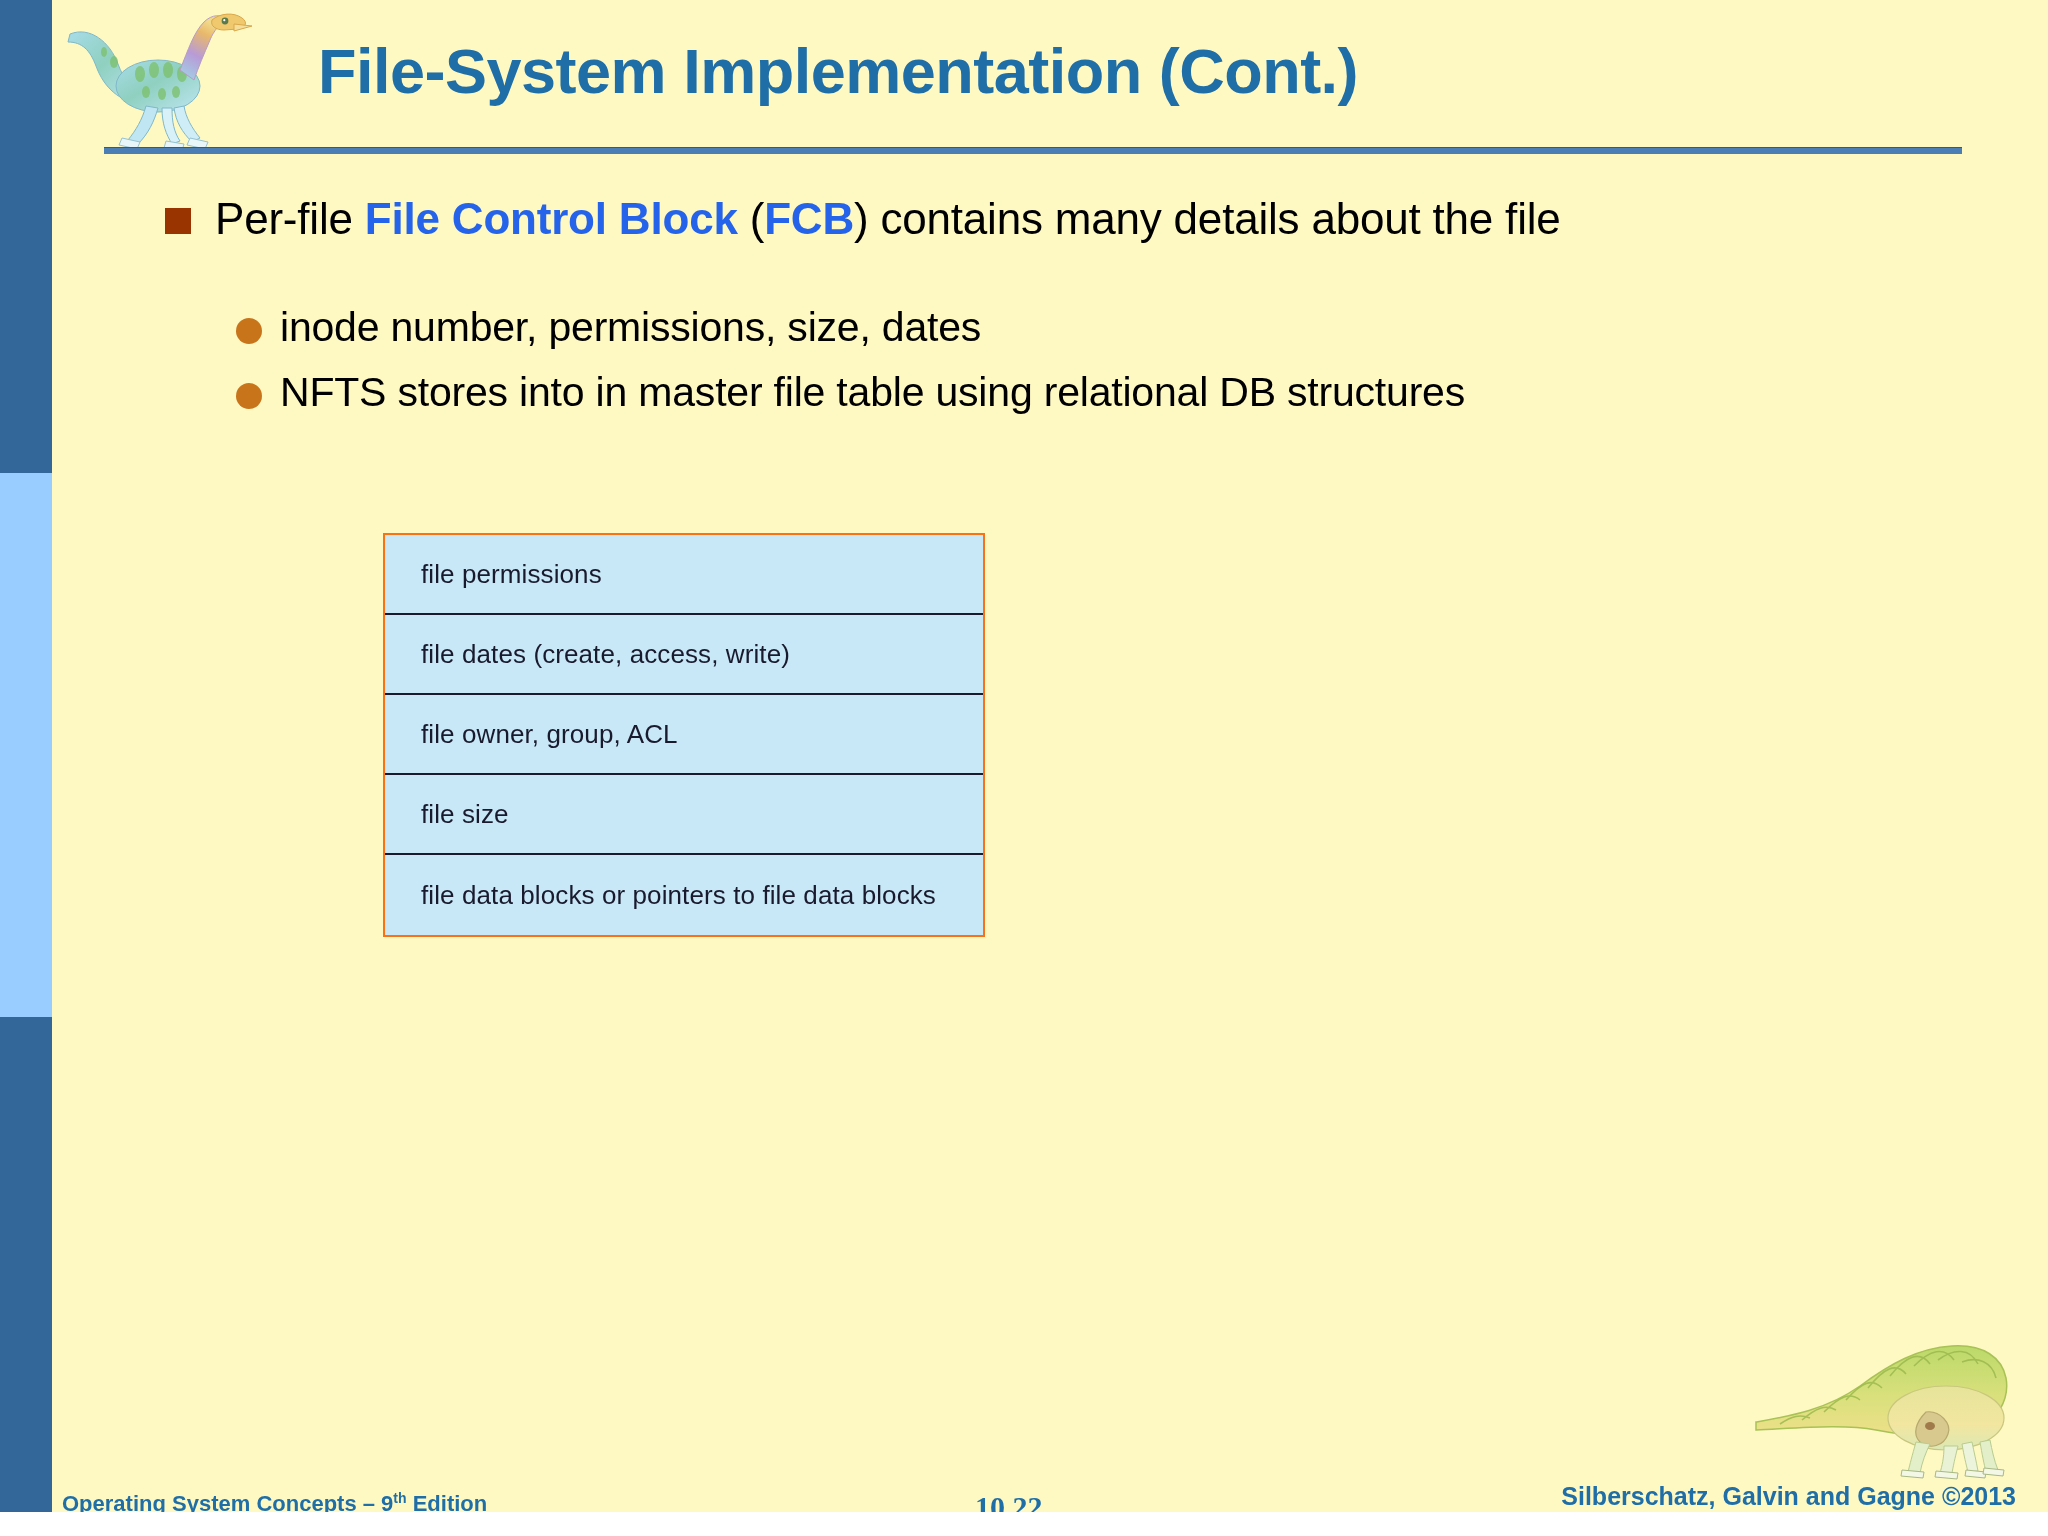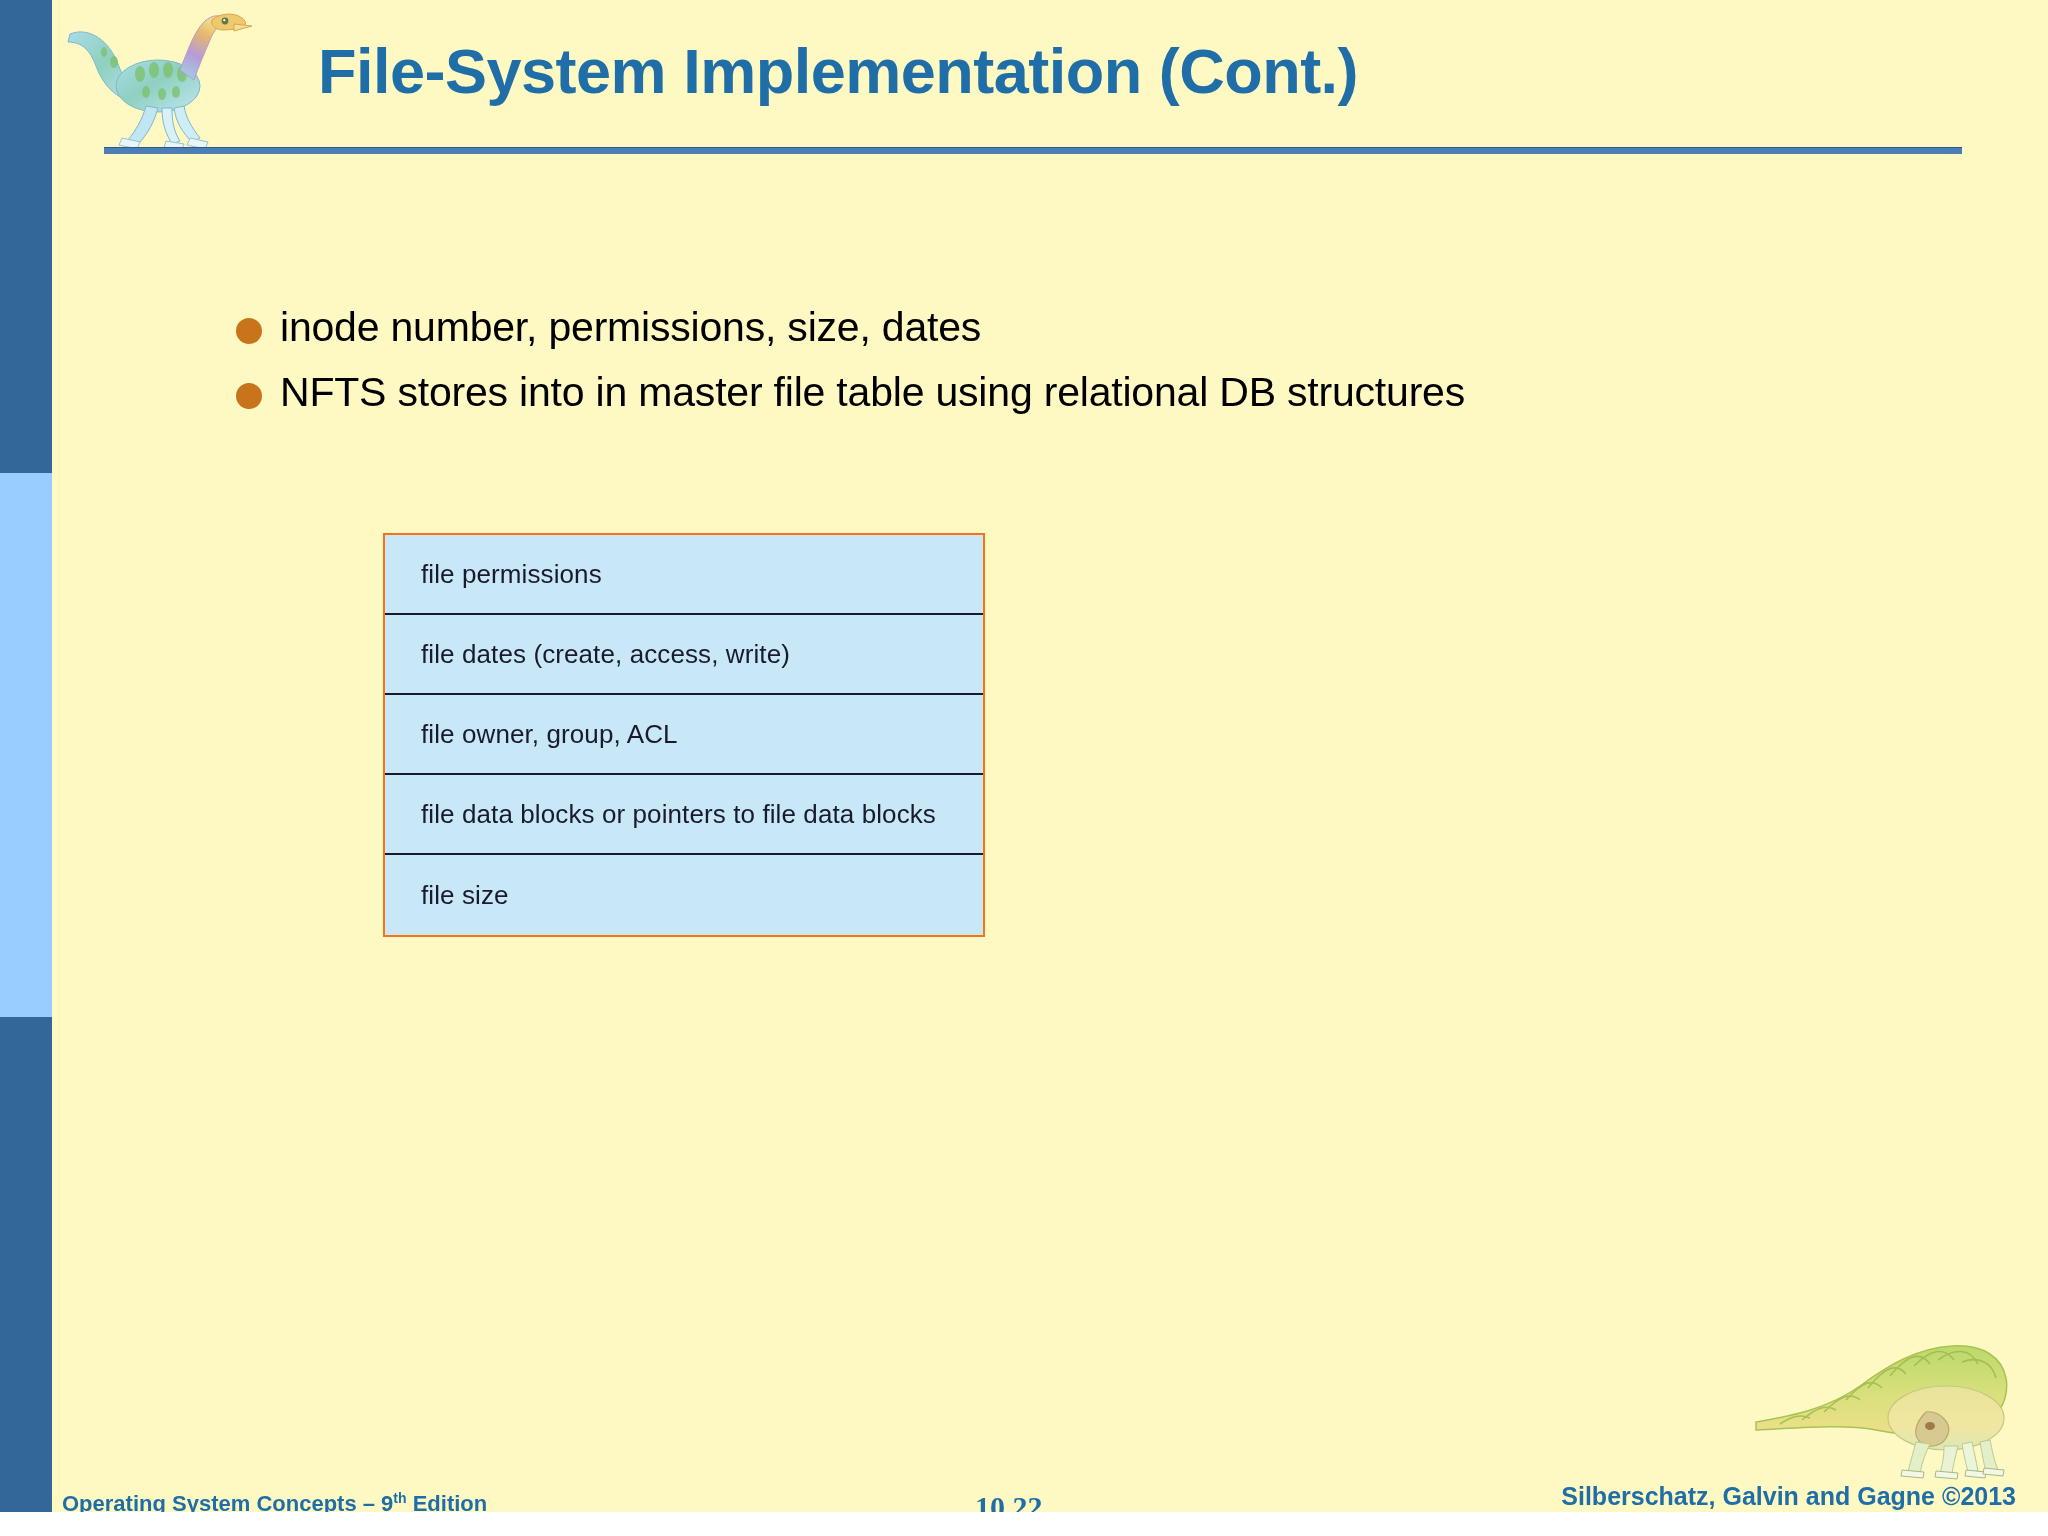--- a/index.html
+++ b/index.html
@@ -234,6 +234,12 @@
   <div class="slide-title">File-System Implementation (Cont.)</div>
   <div class="title-rule"></div>
 
+  <div class="bullet-l1">
+    <span class="sq-bullet"></span>
+    <div class="text">
+      <span>Per-file </span><span class="b">File Control Block</span><span class="paren"> (</span><span class="b">FCB</span><span>) contains many details about the file</span>
+    </div>
+  </div>
 
   <div class="bullet-l2 b1">
     <span class="dot-bullet"></span>

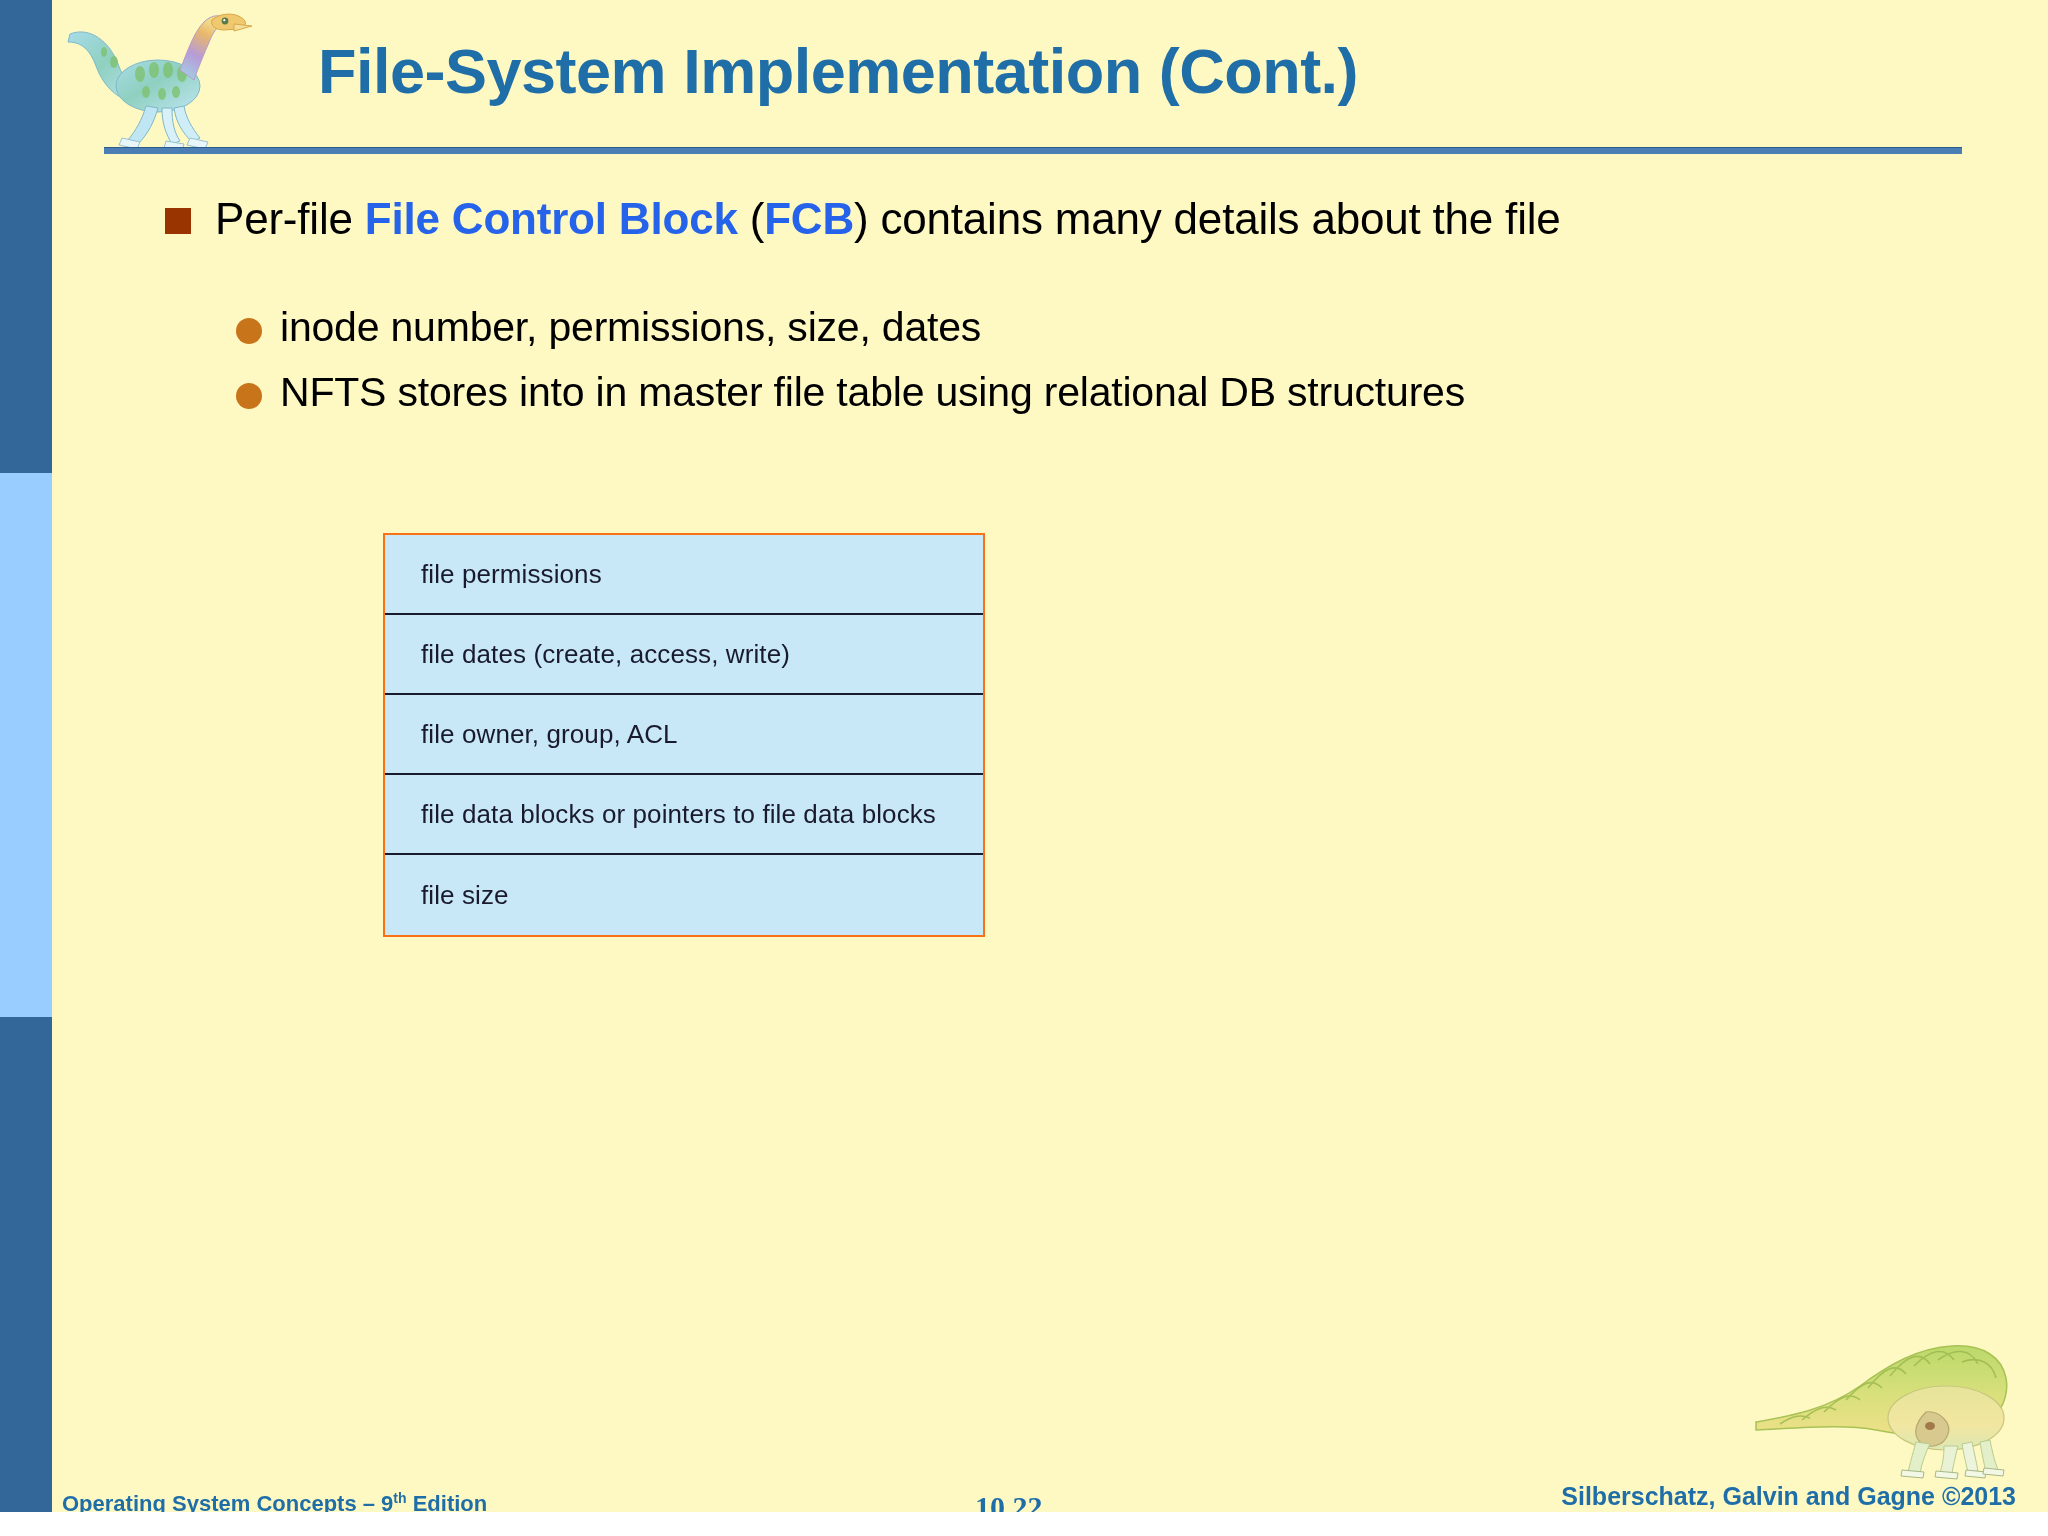--- a/index.html
+++ b/index.html
@@ -255,8 +255,8 @@
     <div class="fcb-row">file permissions</div>
     <div class="fcb-row">file dates (create, access, write)</div>
     <div class="fcb-row">file owner, group, ACL</div>
+    <div class="fcb-row">file size</div>
     <div class="fcb-row">file data blocks or pointers to file data blocks</div>
-    <div class="fcb-row">file size</div>
   </div>
 
   <div class="footer-dino">

